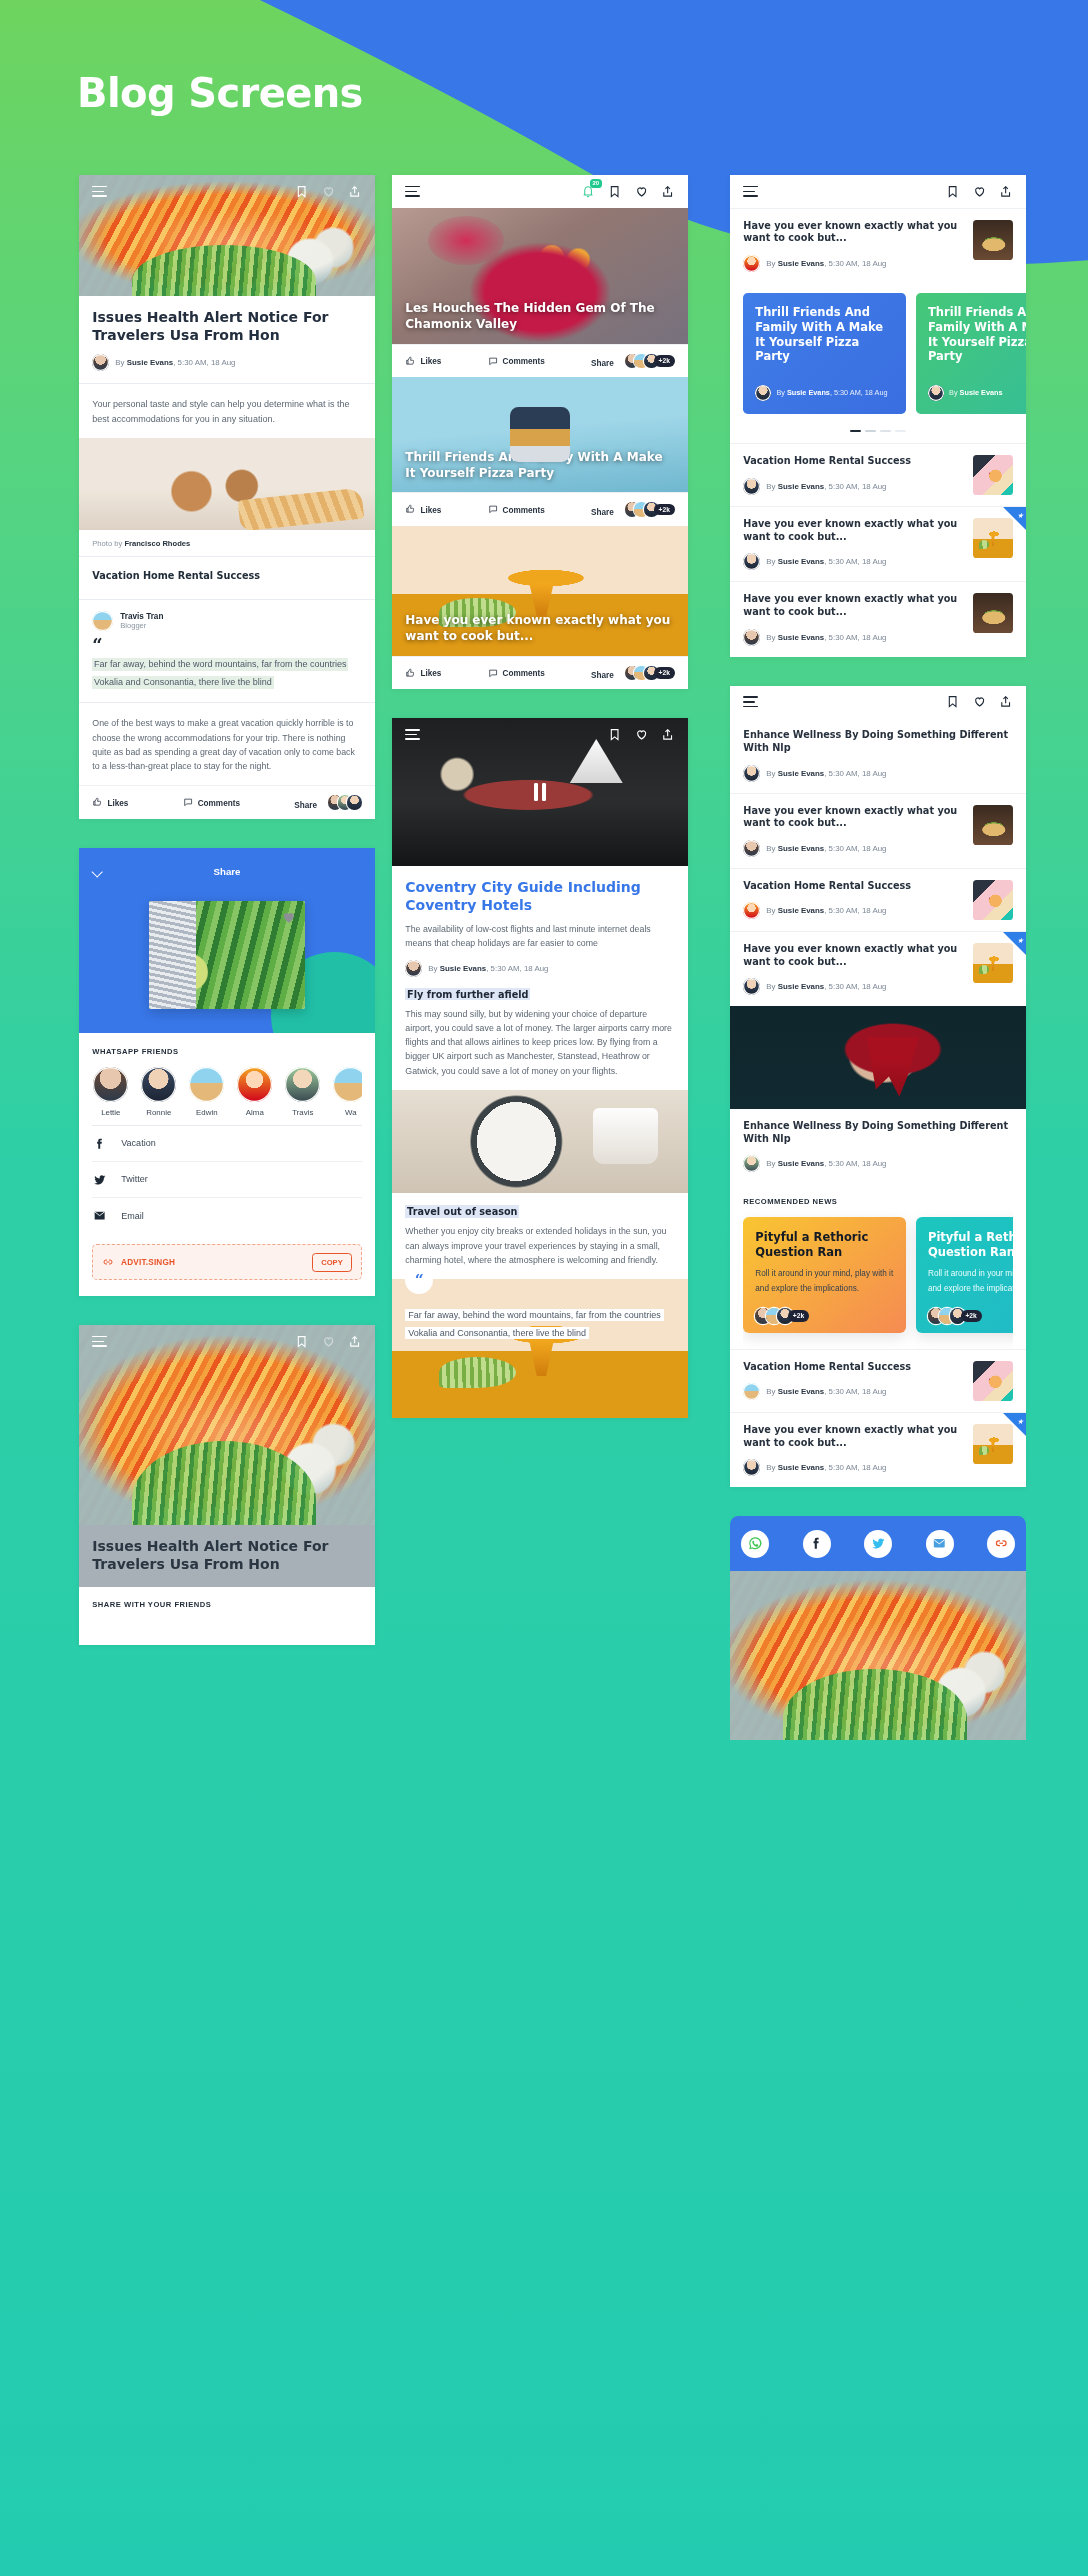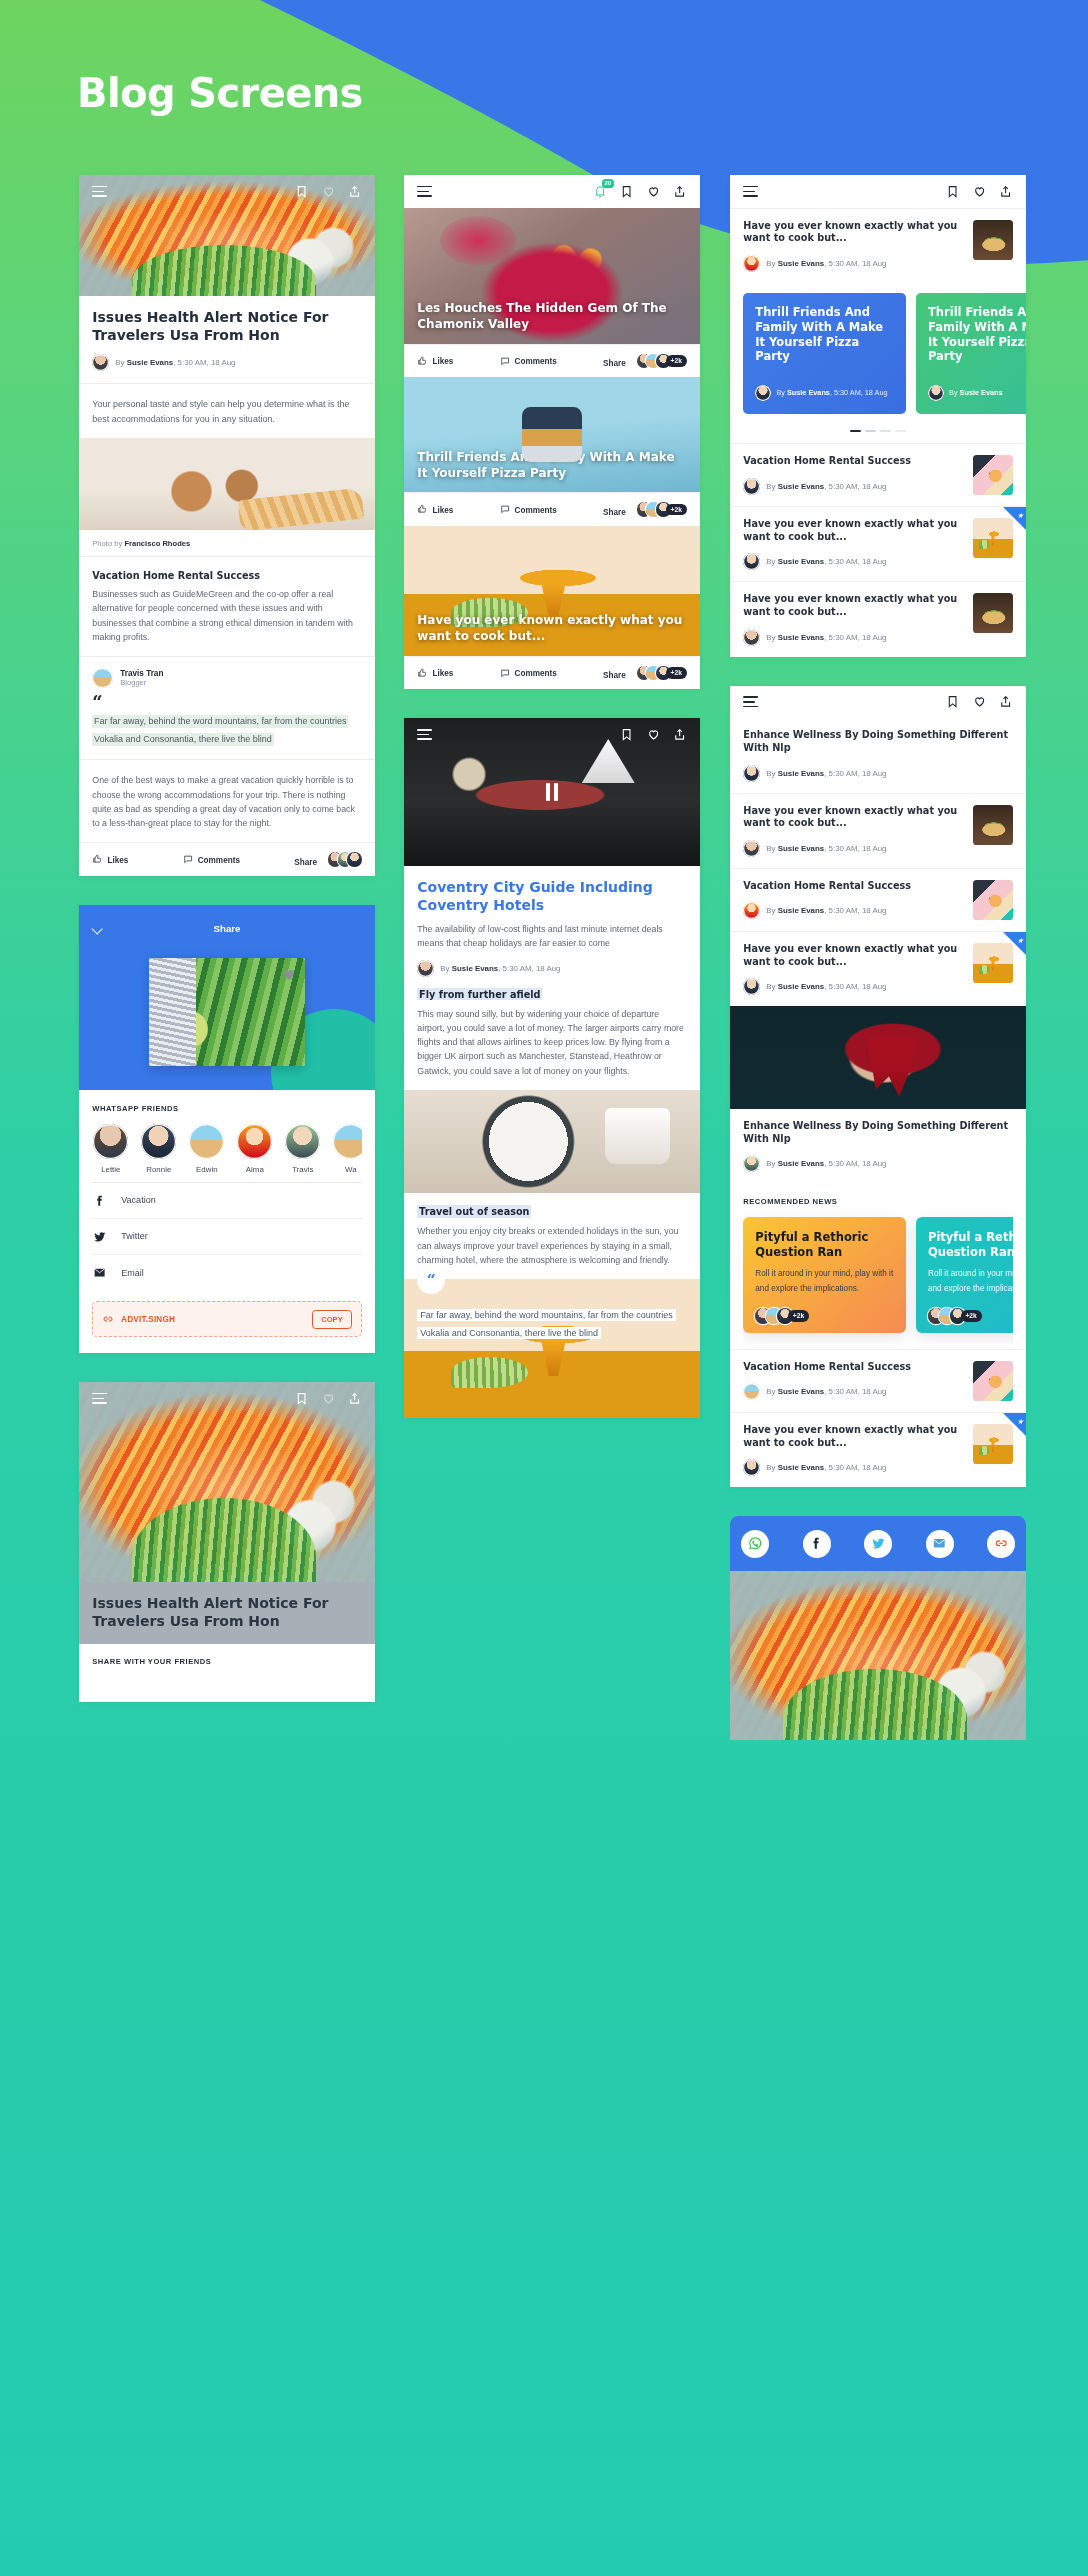--- a/index.html
+++ b/index.html
@@ -38,7 +38,7 @@
   .canvas { position: absolute; inset: 0; z-index: 4; }
   .col { position: absolute; width: 296px; }
   .col1 { left: 79px; top: 175px; }
-  .col2 { left: 404px; top: 175px; }
+  .col2 { left: 392px; top: 175px; }
   .col3 { left: 730px; top: 175px; }
 
   .card {

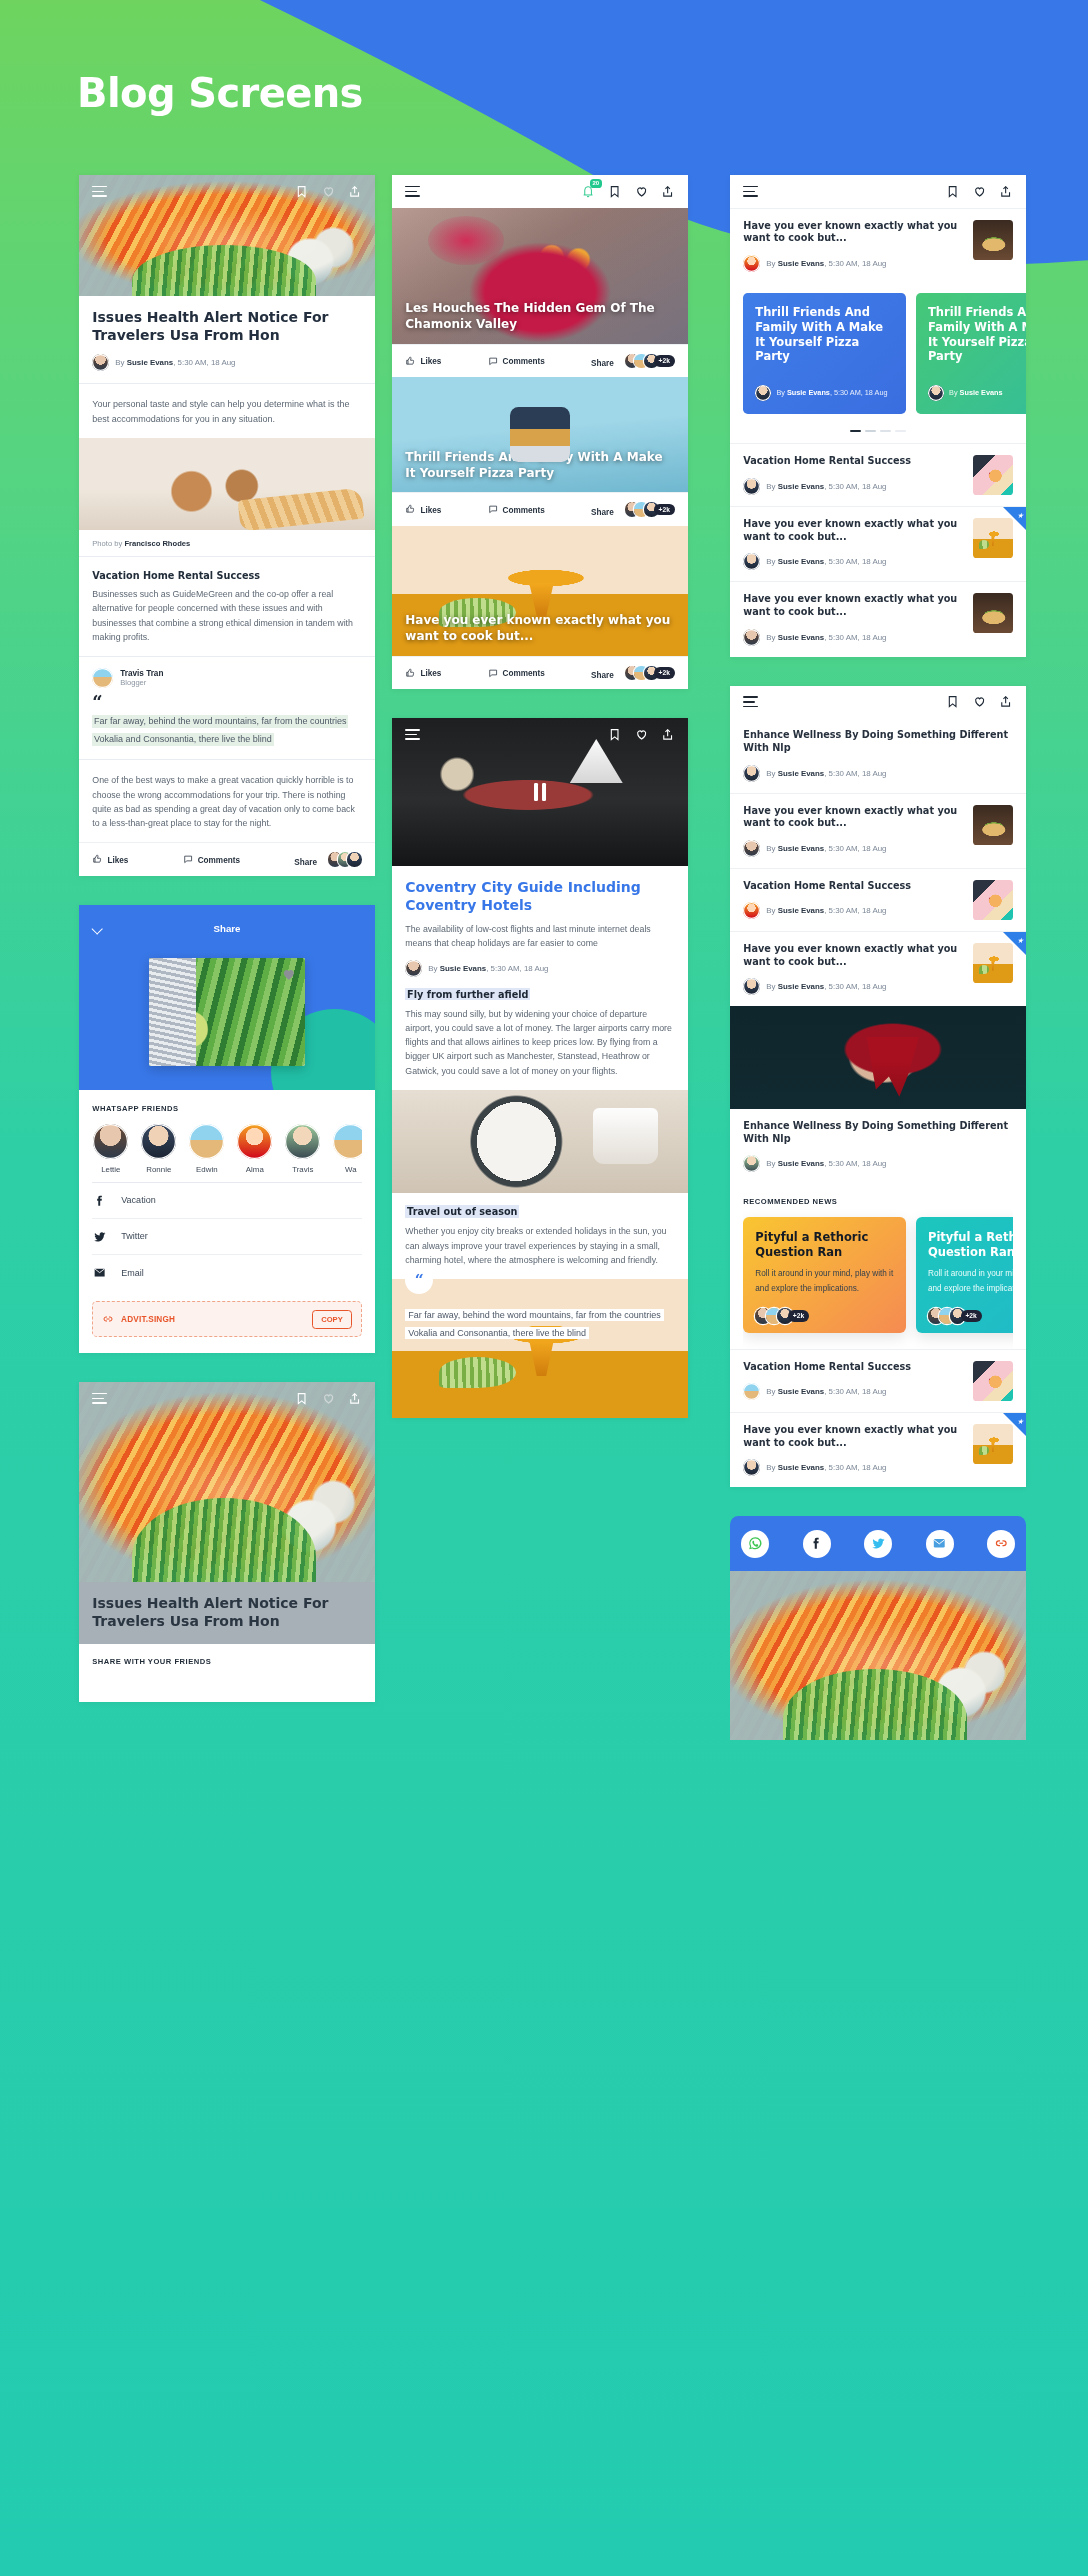--- a/index.html
+++ b/index.html
@@ -450,7 +450,6 @@
 
       <div class="art-pad">
         <div class="sec-head">Vacation Home Rental Success</div>
-        <div class="sec-body">Businesses such as GuideMeGreen and the co-op offer a real alternative for people concerned with these issues and with businesses that combine a strong ethical dimension in tandem with making profits.</div>
       </div>
       <div class="art-divider"></div>
 

